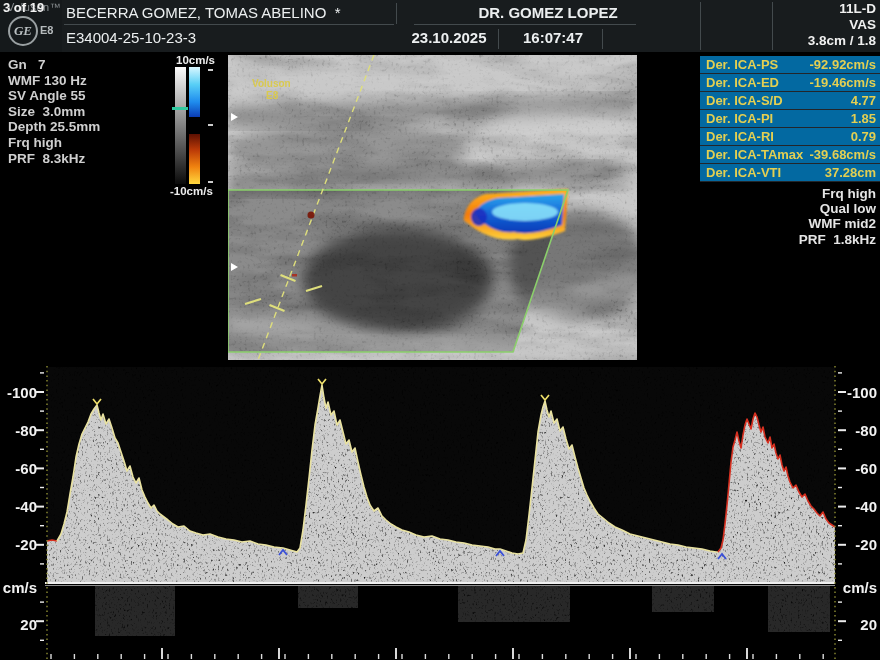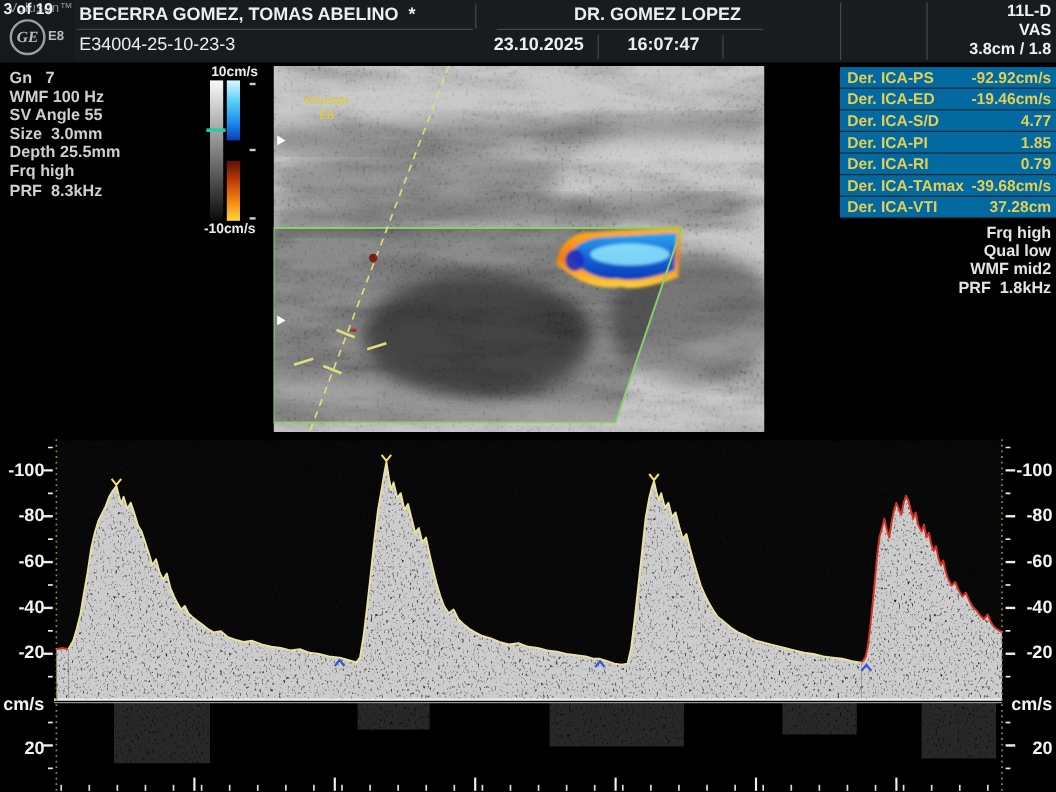--- a/index.html
+++ b/index.html
@@ -15,7 +15,7 @@
           color:#b9bfc1;font-size:13px;font-weight:bold;font-style:italic;
           display:flex;align-items:center;justify-content:center;font-family:"Liberation Serif",serif;}
   .e8{left:40px;top:24px;font-size:11px;font-weight:bold;color:#b5babc;}
-  .pname{left:66px;top:4px;font-size:15px;font-weight:bold;color:#eceff0;white-space:pre;}
+  .pname{left:66px;top:4px;font-size:15px;font-weight:normal;color:#eceff0;white-space:pre;}
   .physician{left:398px;top:4px;width:300px;text-align:center;font-size:15px;font-weight:bold;color:#eceff0;}
   .examid{left:66px;top:29px;font-size:15px;font-weight:normal;color:#eceff0;}
   .exdate{left:400px;top:29px;width:98px;text-align:center;font-size:15px;font-weight:bold;color:#eceff0;}

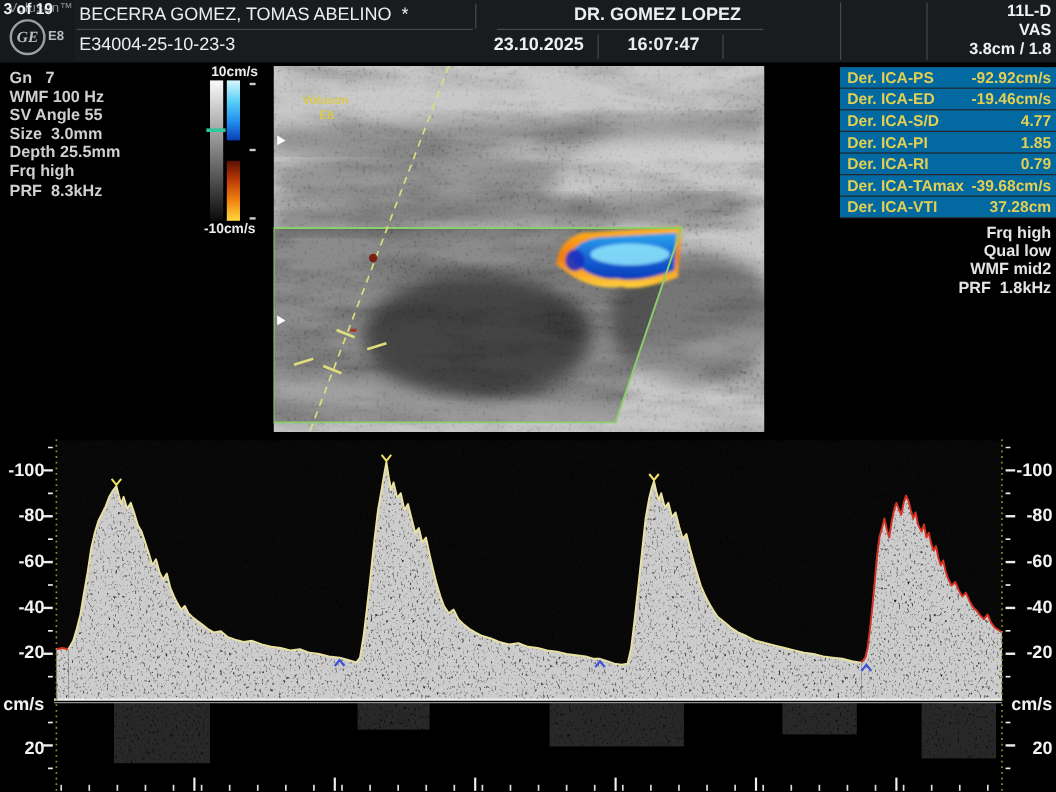--- a/index.html
+++ b/index.html
@@ -93,7 +93,7 @@
 
   <div class="abs lparams">
     <span>Gn   7</span>
-    <span>WMF 100 Hz</span>
+    <span>WMF 130 Hz</span>
     <span>SV Angle 55</span>
     <span>Size  3.0mm</span>
     <span>Depth 25.5mm</span>

